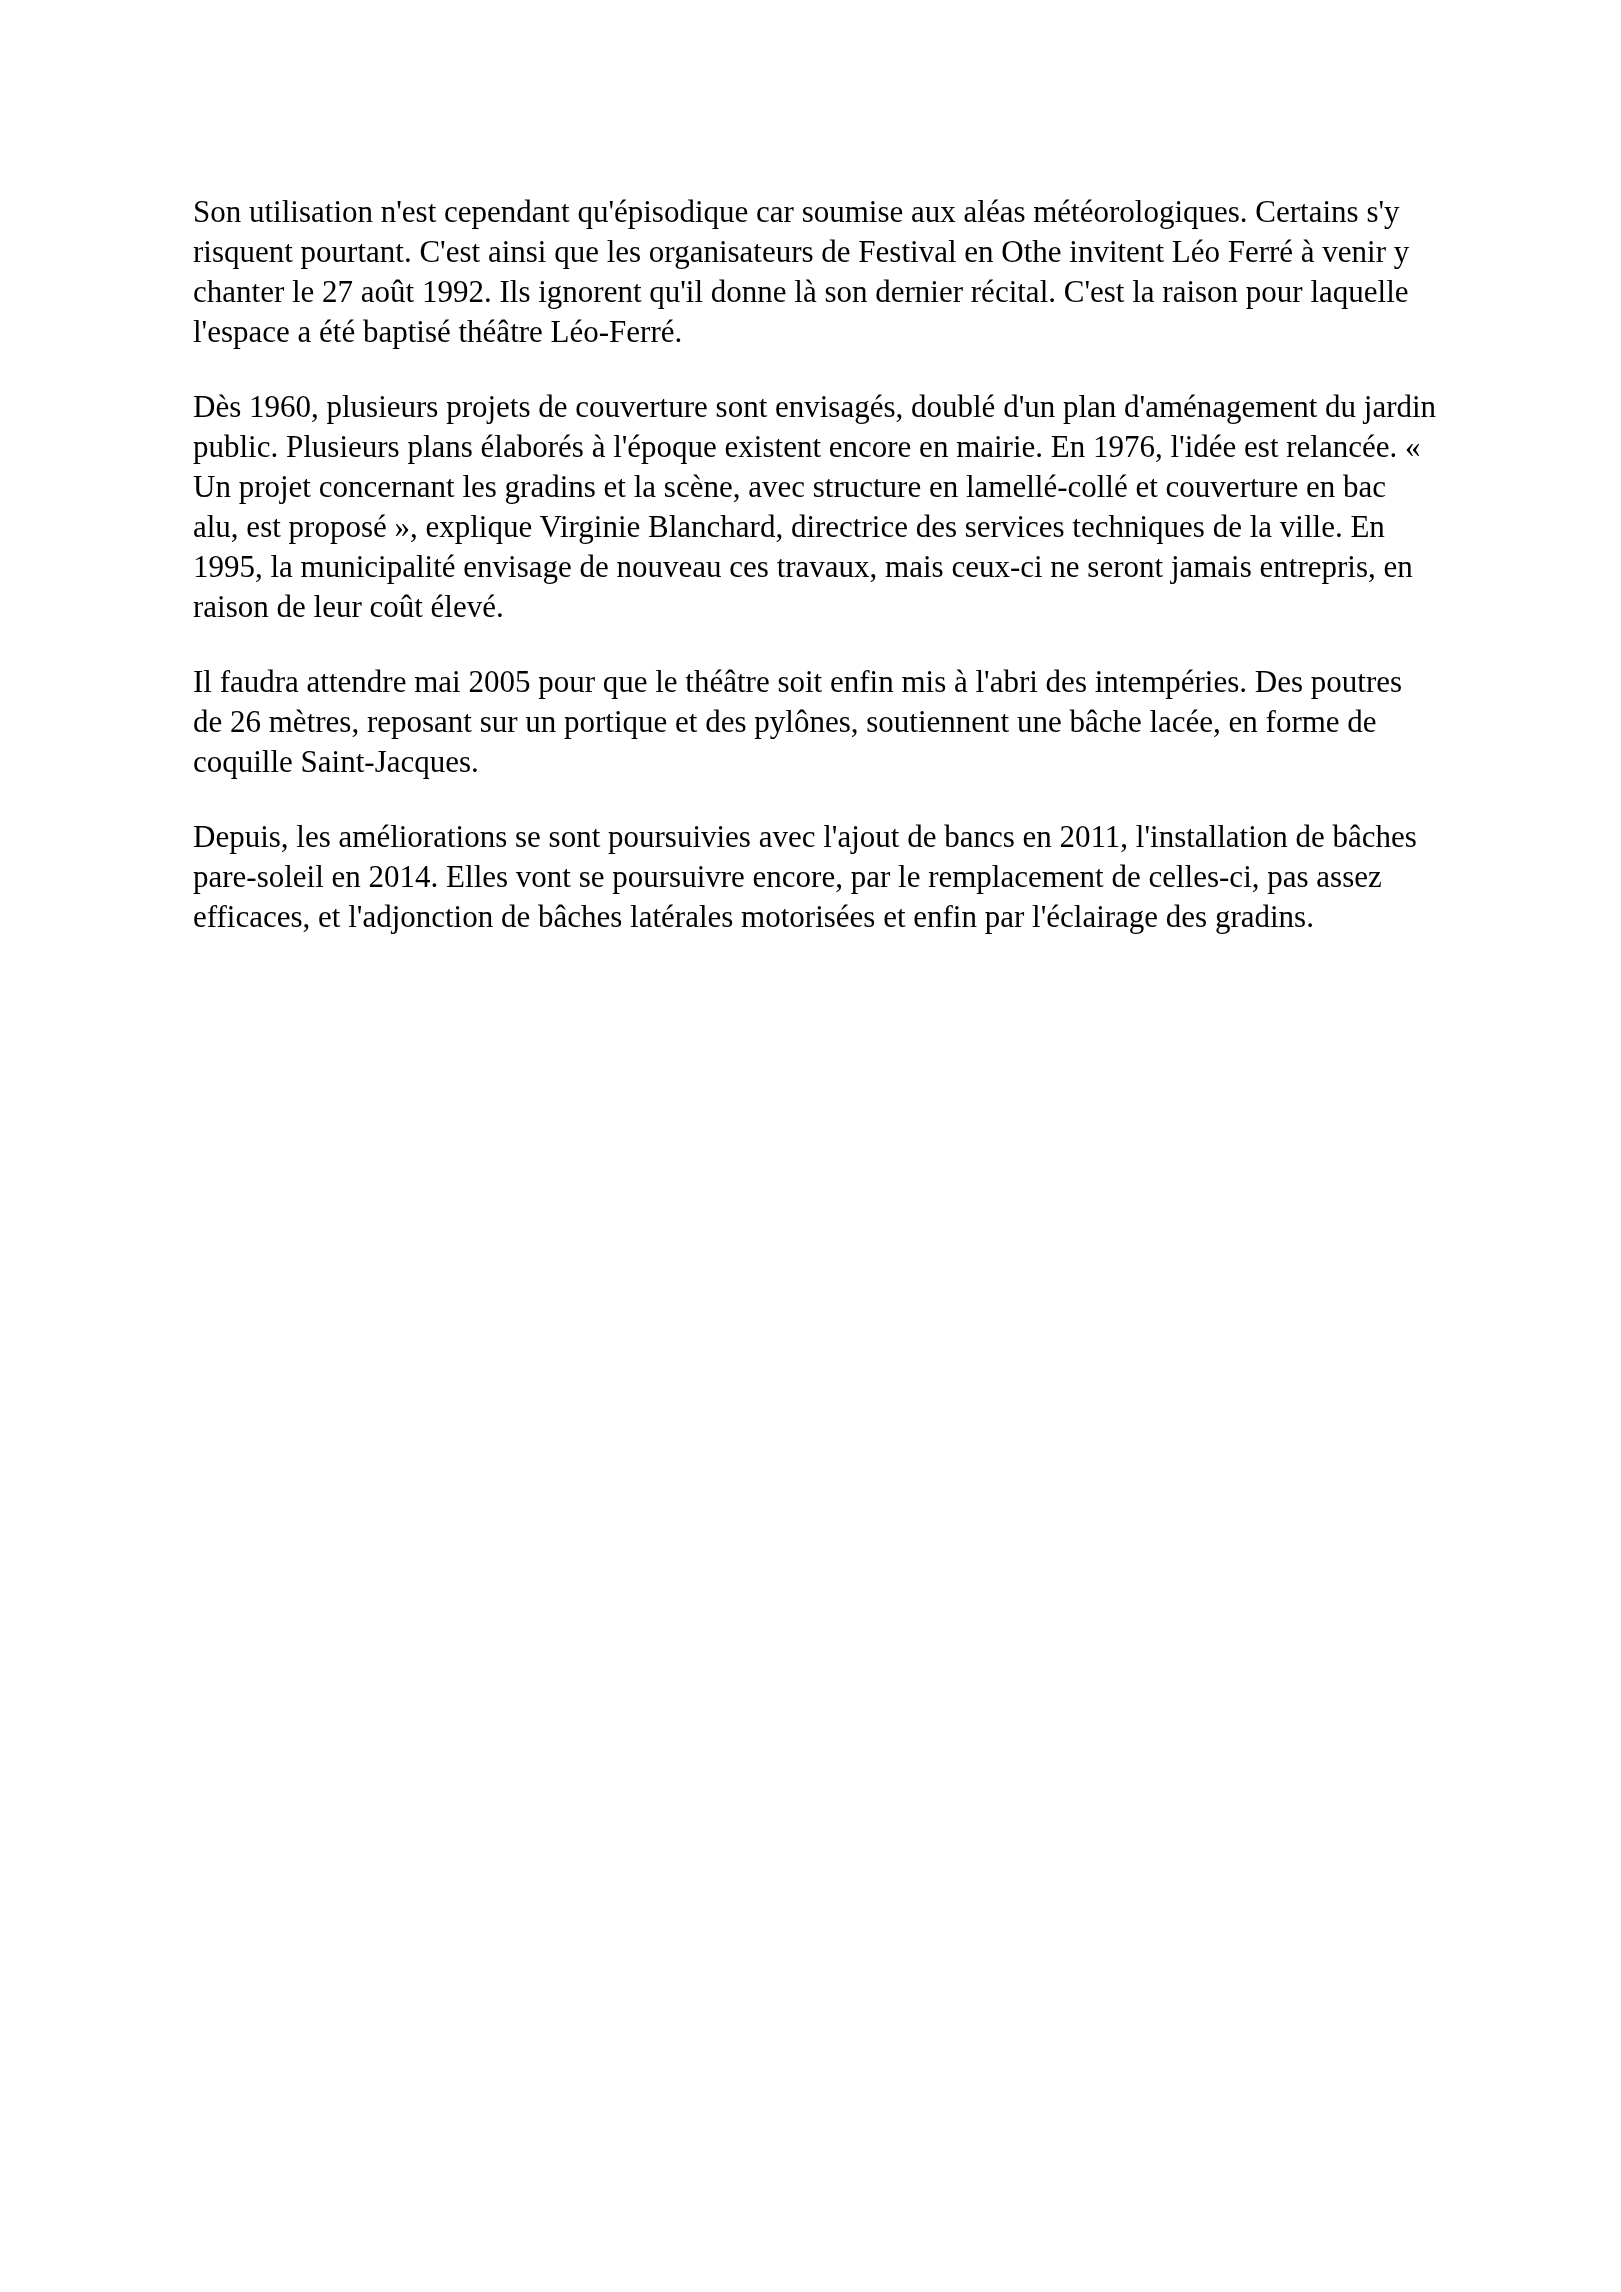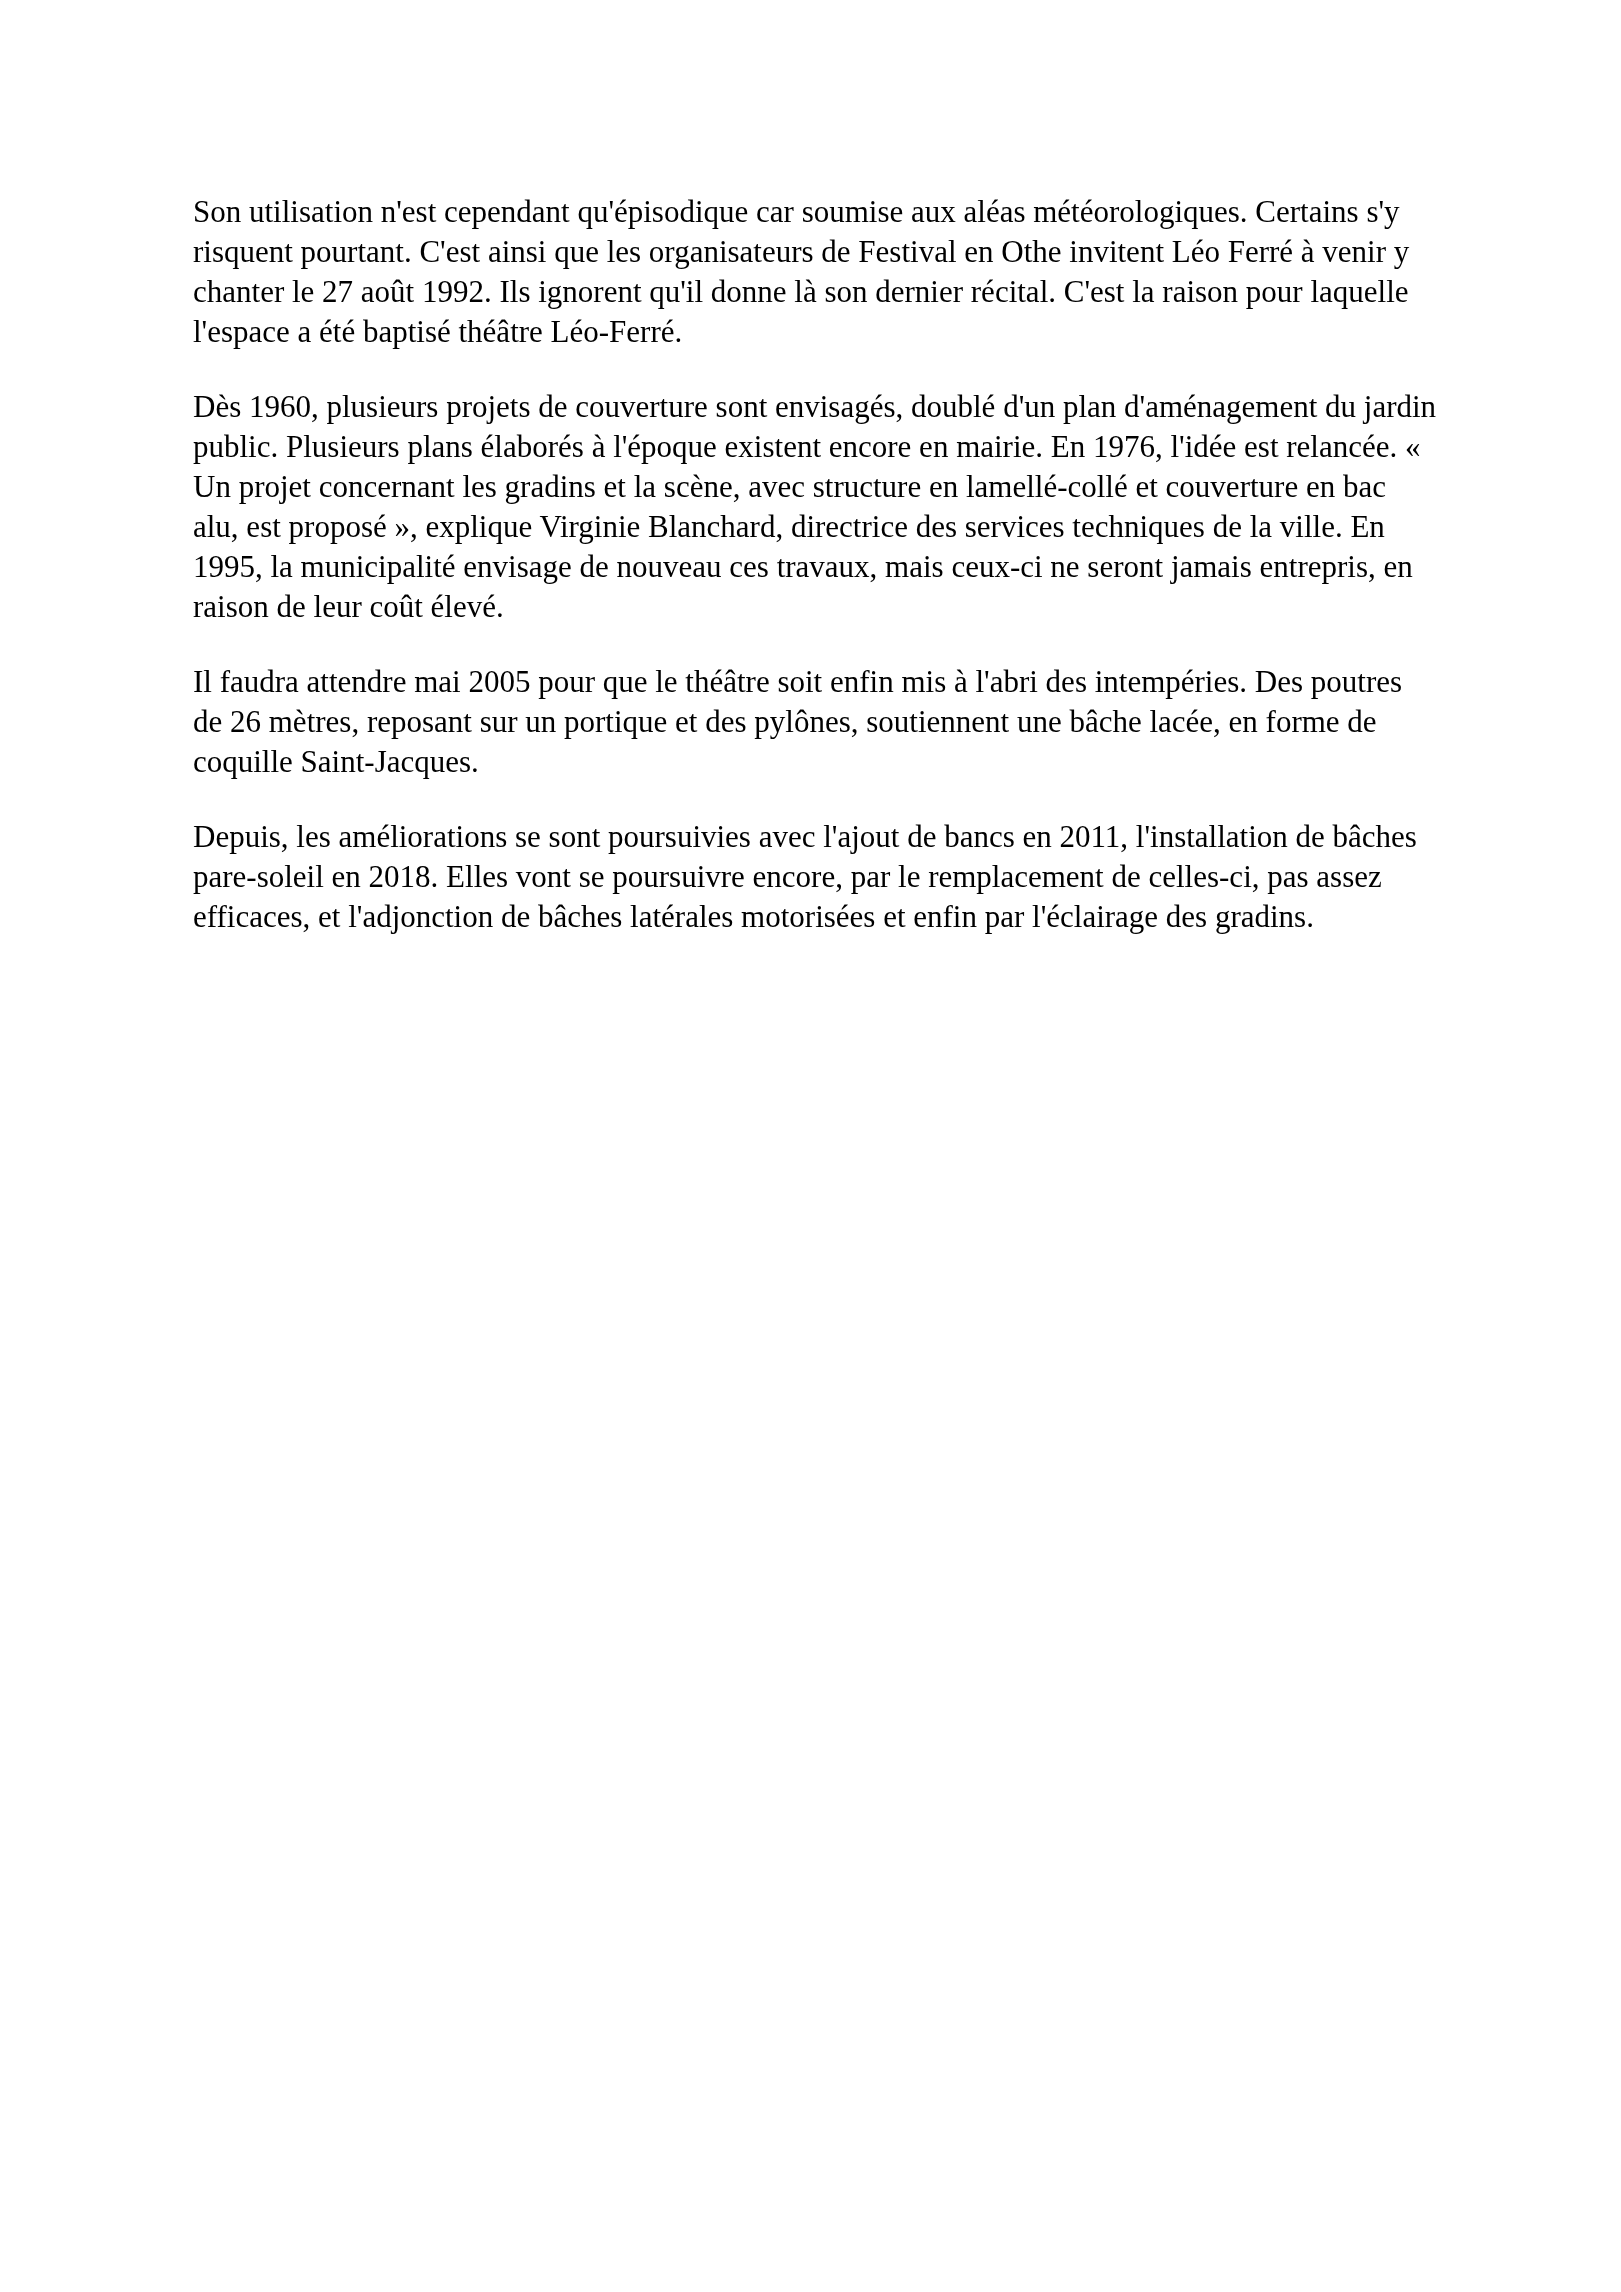--- a/index.html
+++ b/index.html
@@ -39,7 +39,7 @@
     <p>Son utilisation n'est cependant qu'épisodique car soumise aux aléas météorologiques. Certains s'y risquent pourtant. C'est ainsi que les organisateurs de Festival en Othe invitent Léo Ferré à venir y chanter le 27 août 1992. Ils ignorent qu'il donne là son dernier récital. C'est la raison pour laquelle l'espace a été baptisé théâtre Léo-Ferré.</p>
     <p>Dès 1960, plusieurs projets de couverture sont envisagés, doublé d'un plan d'aménagement du jardin public. Plusieurs plans élaborés à l'époque existent encore en mairie. En 1976, l'idée est relancée. « Un projet concernant les gradins et la scène, avec structure en lamellé-collé et couverture en bac alu, est proposé », explique Virginie Blanchard, directrice des services techniques de la ville. En 1995, la municipalité envisage de nouveau ces travaux, mais ceux-ci ne seront jamais entrepris, en raison de leur coût élevé.</p>
     <p>Il faudra attendre mai 2005 pour que le théâtre soit enfin mis à l'abri des intempéries. Des poutres de 26 mètres, reposant sur un portique et des pylônes, soutiennent une bâche lacée, en forme de coquille Saint-Jacques.</p>
-    <p>Depuis, les améliorations se sont poursuivies avec l'ajout de bancs en 2011, l'installation de bâches pare-soleil en 2018. Elles vont se poursuivre encore, par le remplacement de celles-ci, pas assez efficaces, et l'adjonction de bâches latérales motorisées et enfin par l'éclairage des gradins.</p>
+    <p>Depuis, les améliorations se sont poursuivies avec l'ajout de bancs en 2011, l'installation de bâches pare-soleil en 2014. Elles vont se poursuivre encore, par le remplacement de celles-ci, pas assez efficaces, et l'adjonction de bâches latérales motorisées et enfin par l'éclairage des gradins.</p>
   </div>
 </div>
 

